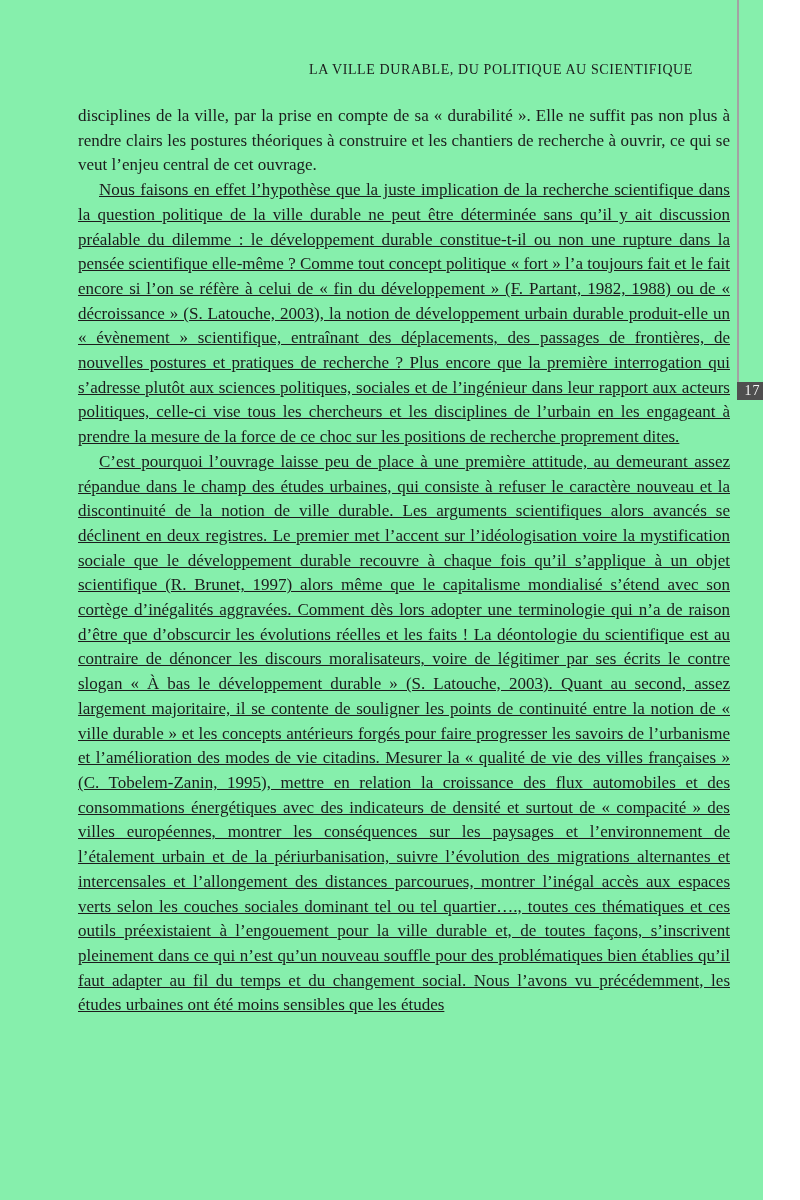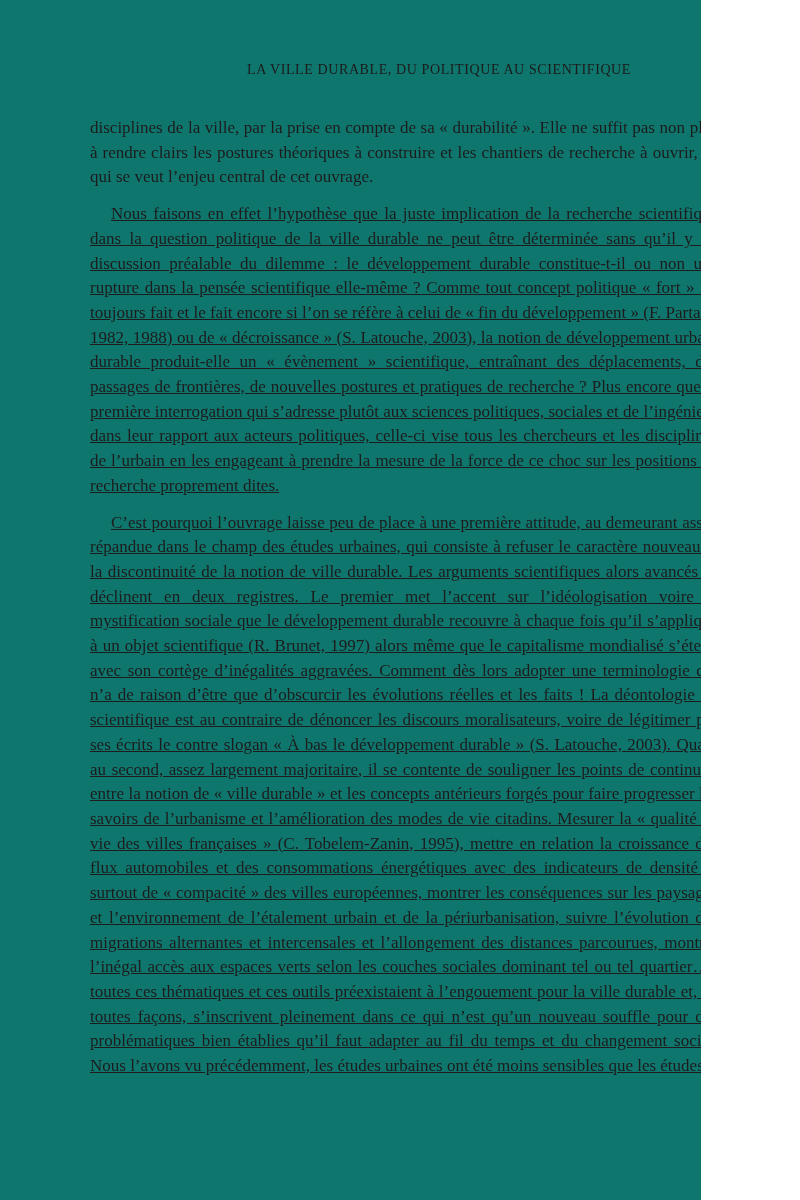--- a/index.html
+++ b/index.html
@@ -9,9 +9,9 @@
   }
   .page {
     position: relative;
-    width: 701px;
+    width: 763px;
     height: 1200px;
-    background: #0f766e;
+    background: #86efac;
     overflow: hidden;
     font-family: "Liberation Serif", "DejaVu Serif", serif;
   }

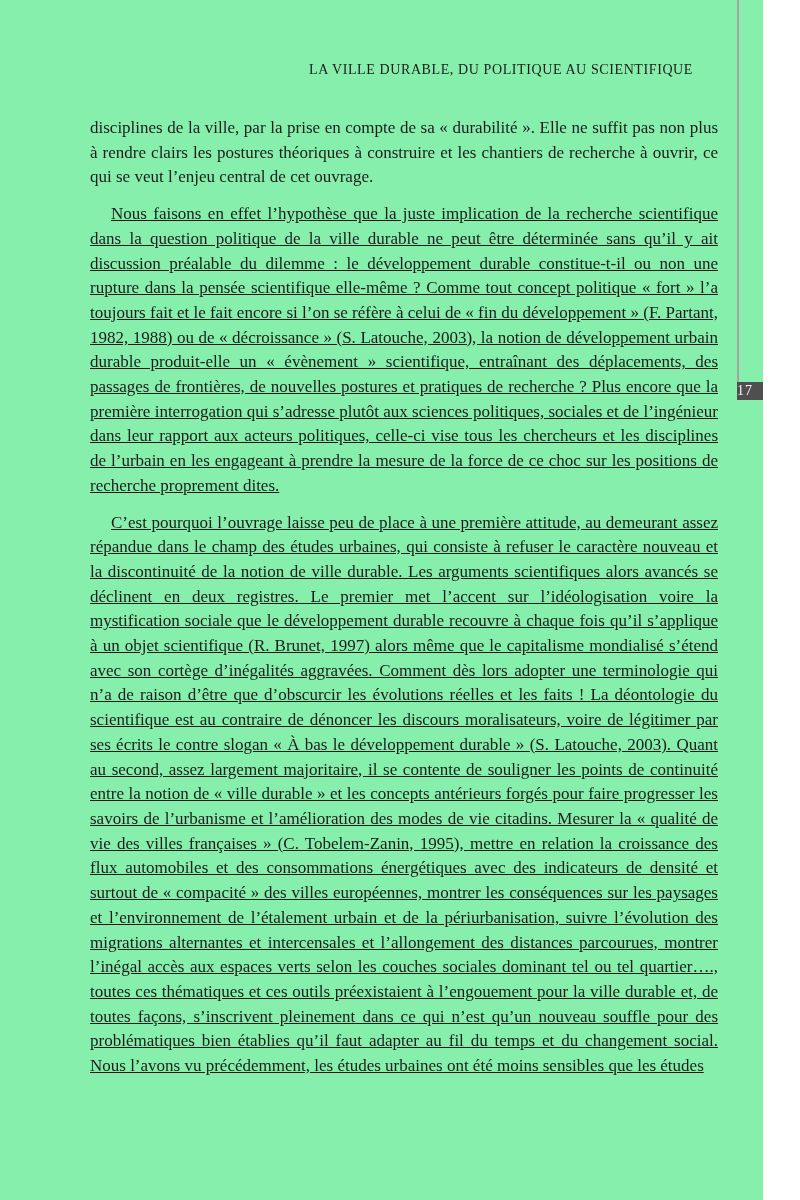--- a/index.html
+++ b/index.html
@@ -55,7 +55,7 @@
     color: #1c1c1c;
   }
   .body-text p {
-    margin: 12px;
+    margin: 0;
     padding: 0;
     text-indent: 0;
   }

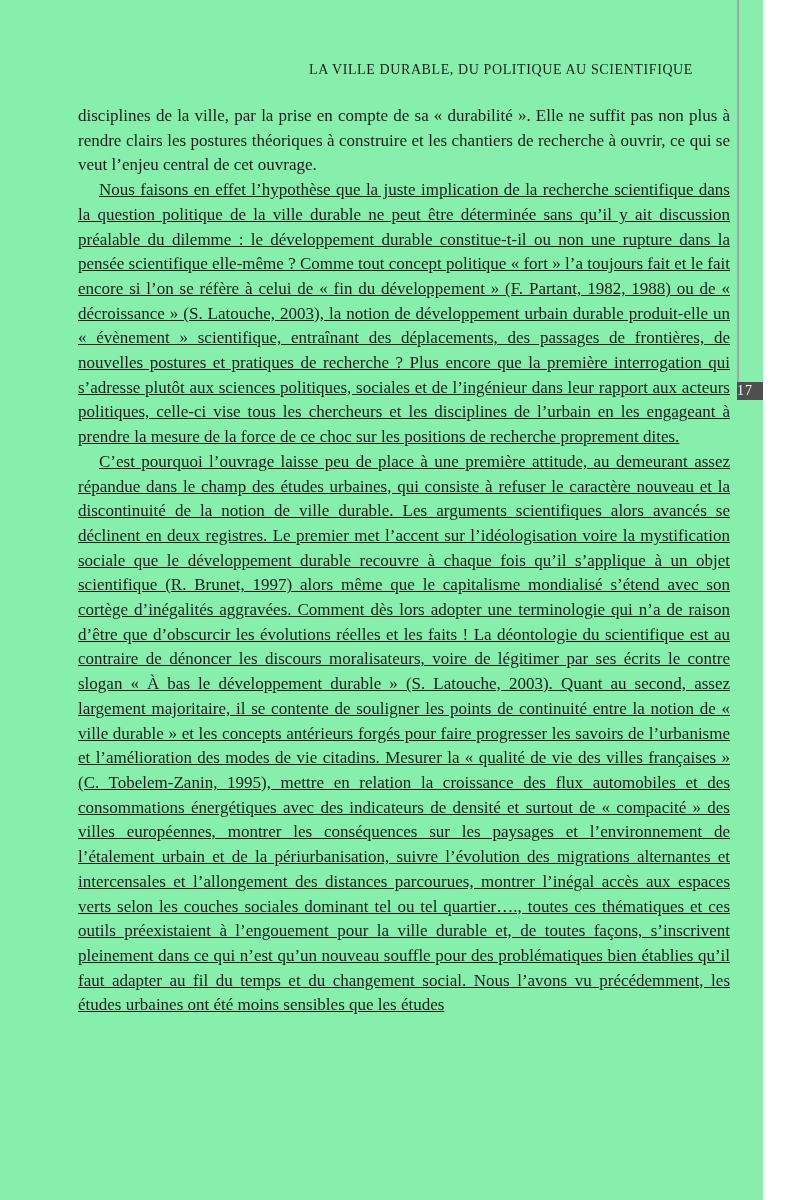--- a/index.html
+++ b/index.html
@@ -42,6 +42,7 @@
     color: #f5f5f5;
     font-size: 14px;
     line-height: 18px;
+    text-align: center;
     letter-spacing: 1px;
   }
   .body-text {

